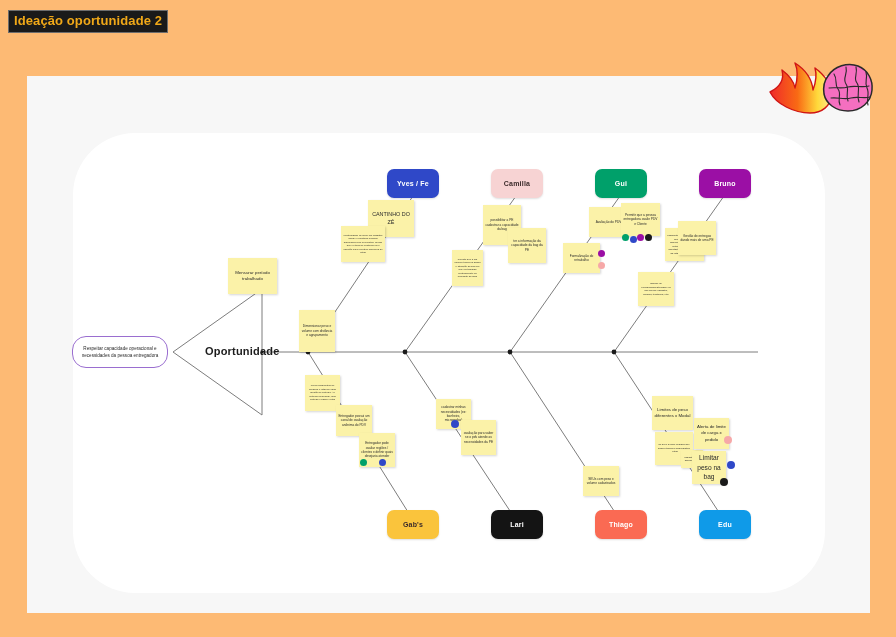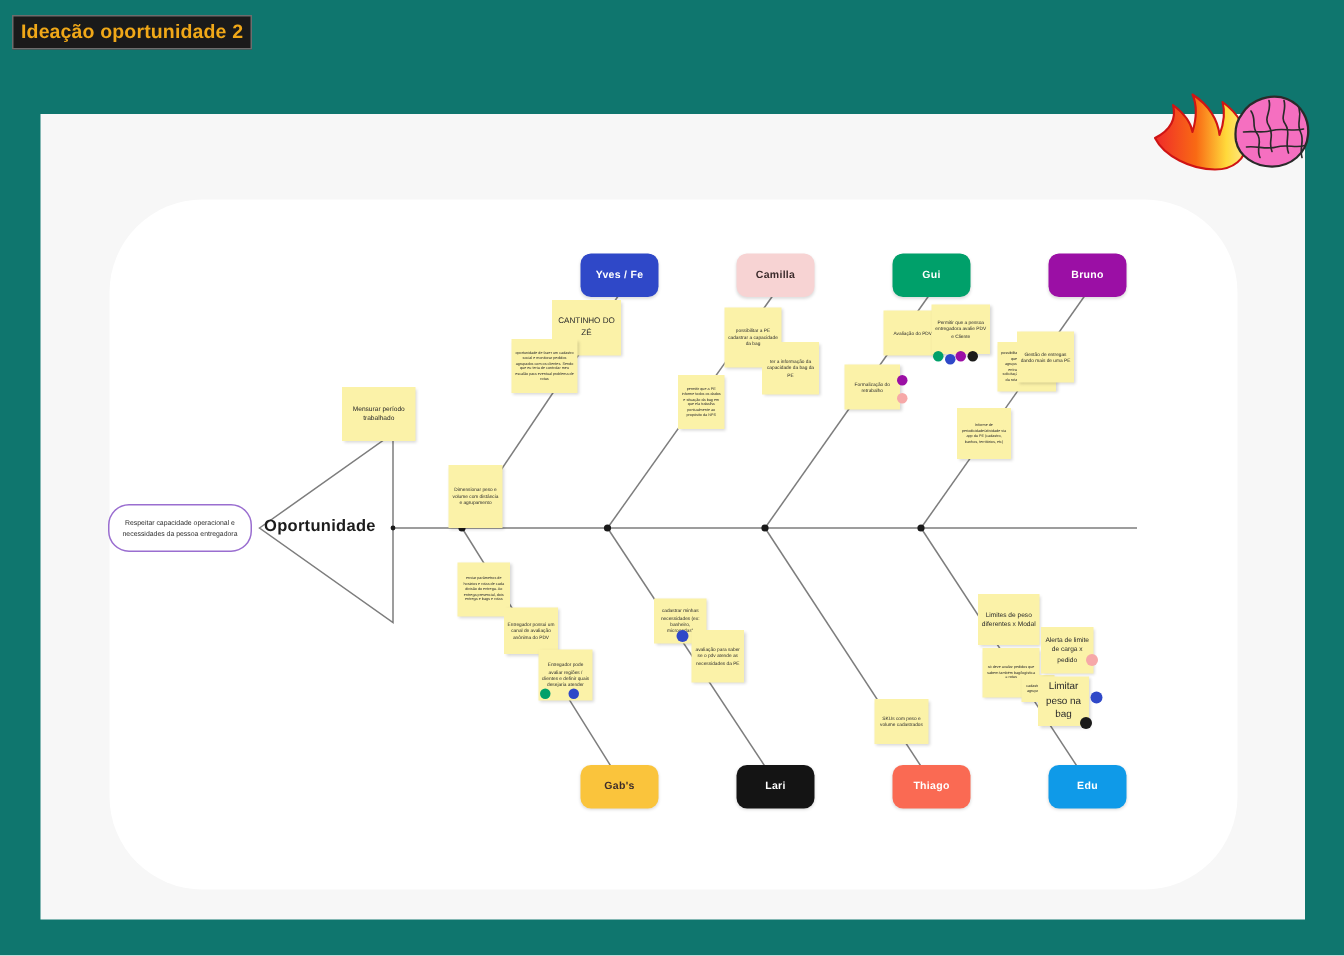--- a/index.html
+++ b/index.html
@@ -10,7 +10,7 @@
     font-family: "Liberation Sans", sans-serif;
     overflow: hidden;
   }
-  #root { position: relative; width: 896px; height: 637px; background: #0f766e; }
+  #root { position: relative; width: 896px; height: 637px; background: #fdba74; }
 
   
   .title-chip {

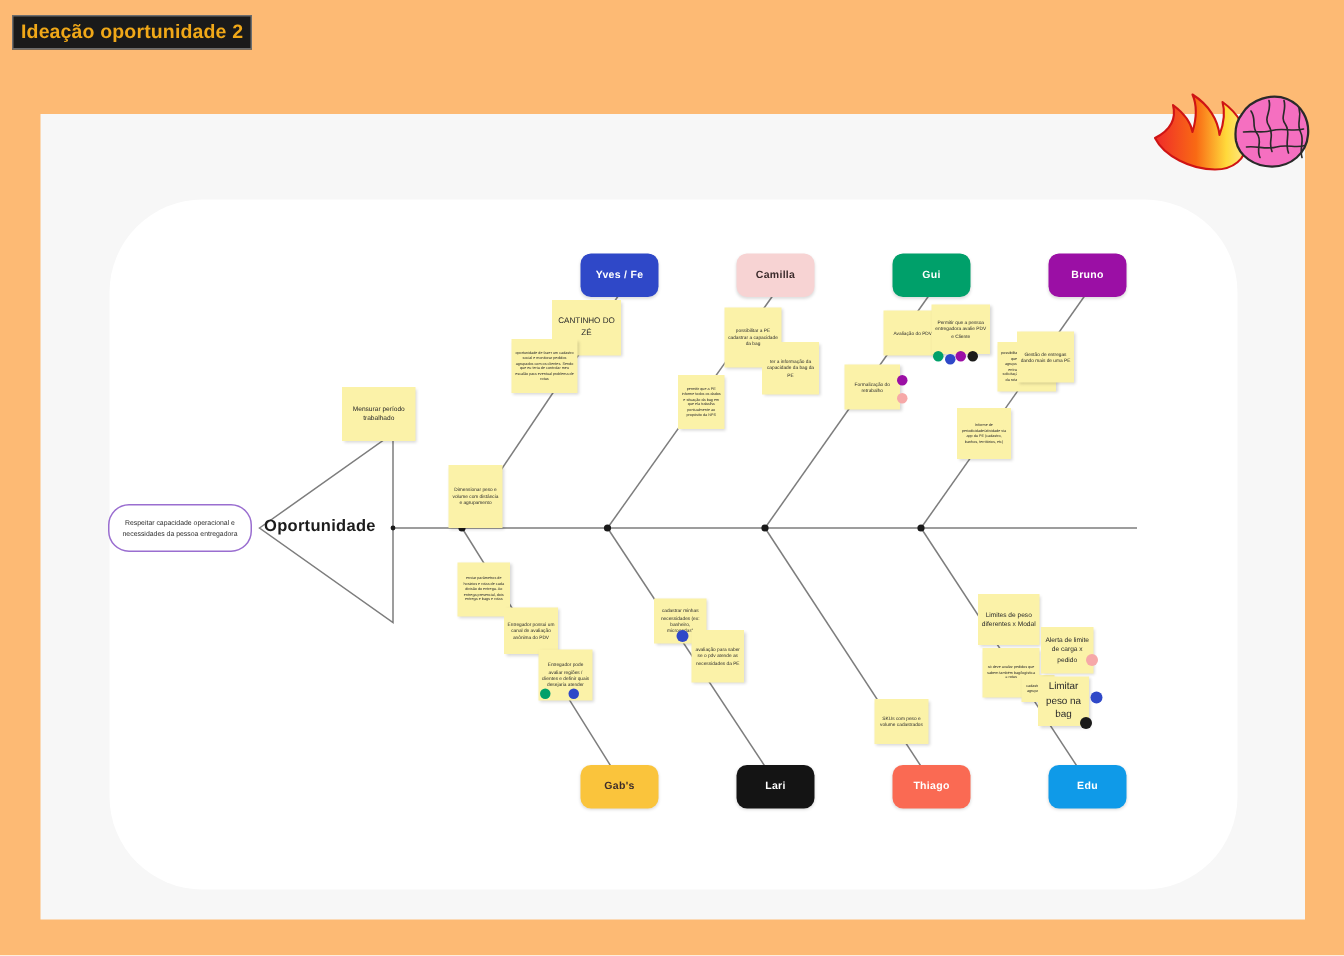--- a/index.html
+++ b/index.html
@@ -42,7 +42,7 @@
   .bone-svg { position: absolute; left: 0; top: 0; width: 896px; height: 637px; pointer-events: none; }
 
   .spine-label {
-    position: absolute; left: 176px; top: 345px;
+    position: absolute; left: 205px; top: 345px;
     font-size: 11px; font-weight: bold; color: #1c1c1c;
     letter-spacing: .2px;
   }

